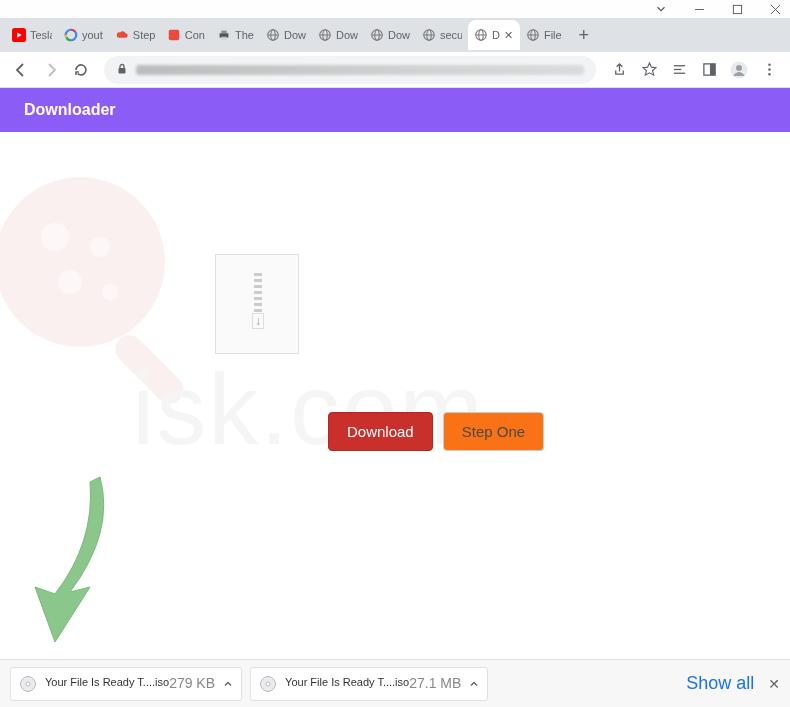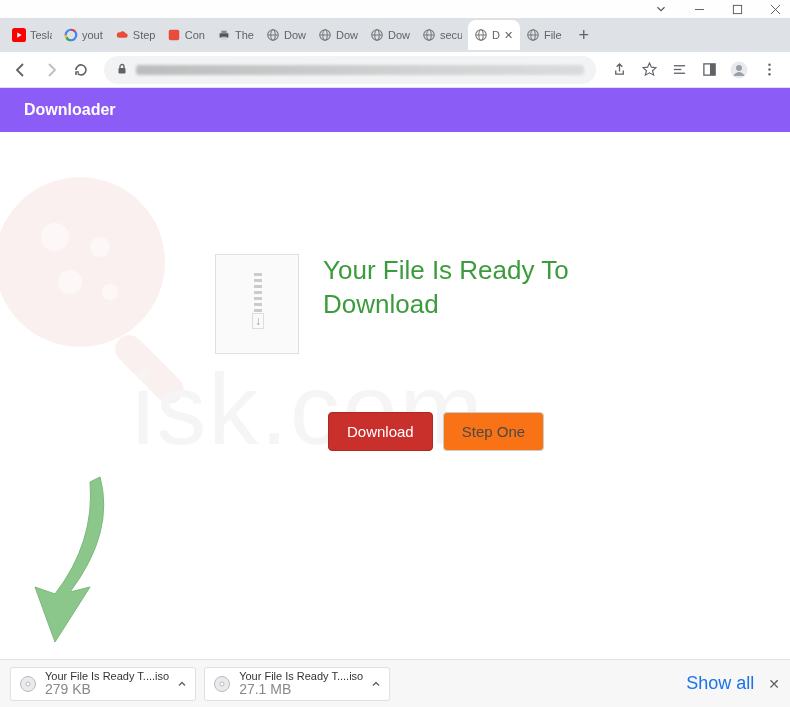--- a/index.html
+++ b/index.html
@@ -270,7 +270,6 @@
 
   <div class="main-content">
     <div class="file-icon"></div>
-    <div class="headline">Your File Is Ready To Download</div>
   </div>
 
   <div class="buttons-row">

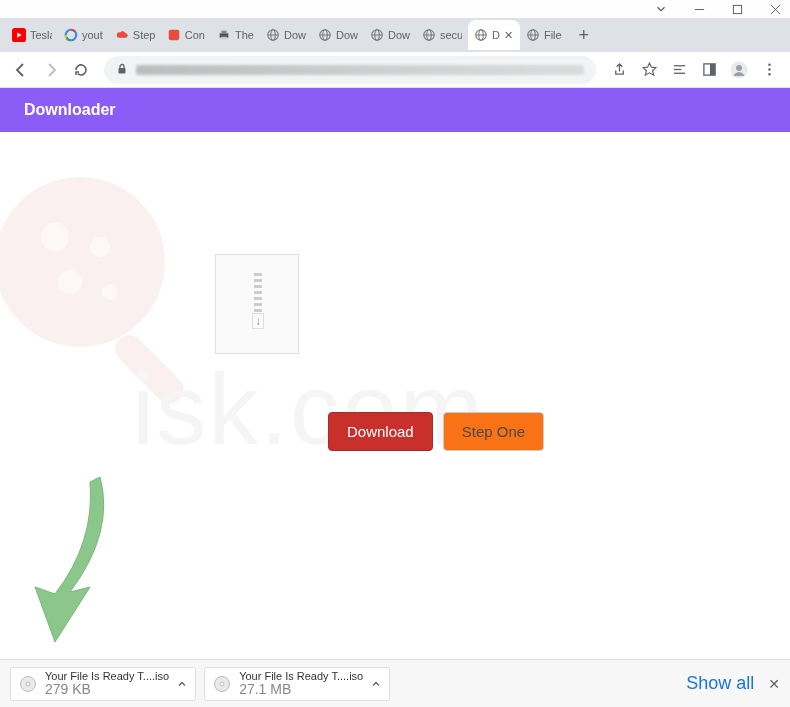--- a/index.html
+++ b/index.html
@@ -59,7 +59,7 @@
     .downloads-bar { position: absolute; bottom: 0; left: 0; right: 0; height: 48px; background: #f7f7f7; border-top: 1px solid #e0e0e0; display: flex; align-items: center; padding: 0 10px; gap: 8px; }
     .download-item { display: flex; align-items: center; background: #fff; border: 1px solid #e0e0e0; border-radius: 3px; height: 34px; padding: 0 8px; gap: 8px; min-width: 170px; cursor: pointer; }
     .download-item .dl-icon { width: 18px; height: 18px; }
-    .download-item .dl-text { display: flex; flex-direction: column; line-height: 1.1; }
+    .download-item .dl-text { display: flex; flex-direction: row; line-height: 1.1; }
     .download-item .dl-name { font-size: 11px; color: #333; }
     .download-item .dl-size { font-size: 14px; color: #888; }
     .download-item .dl-chevron { margin-left: auto; color: #5f6368; }

